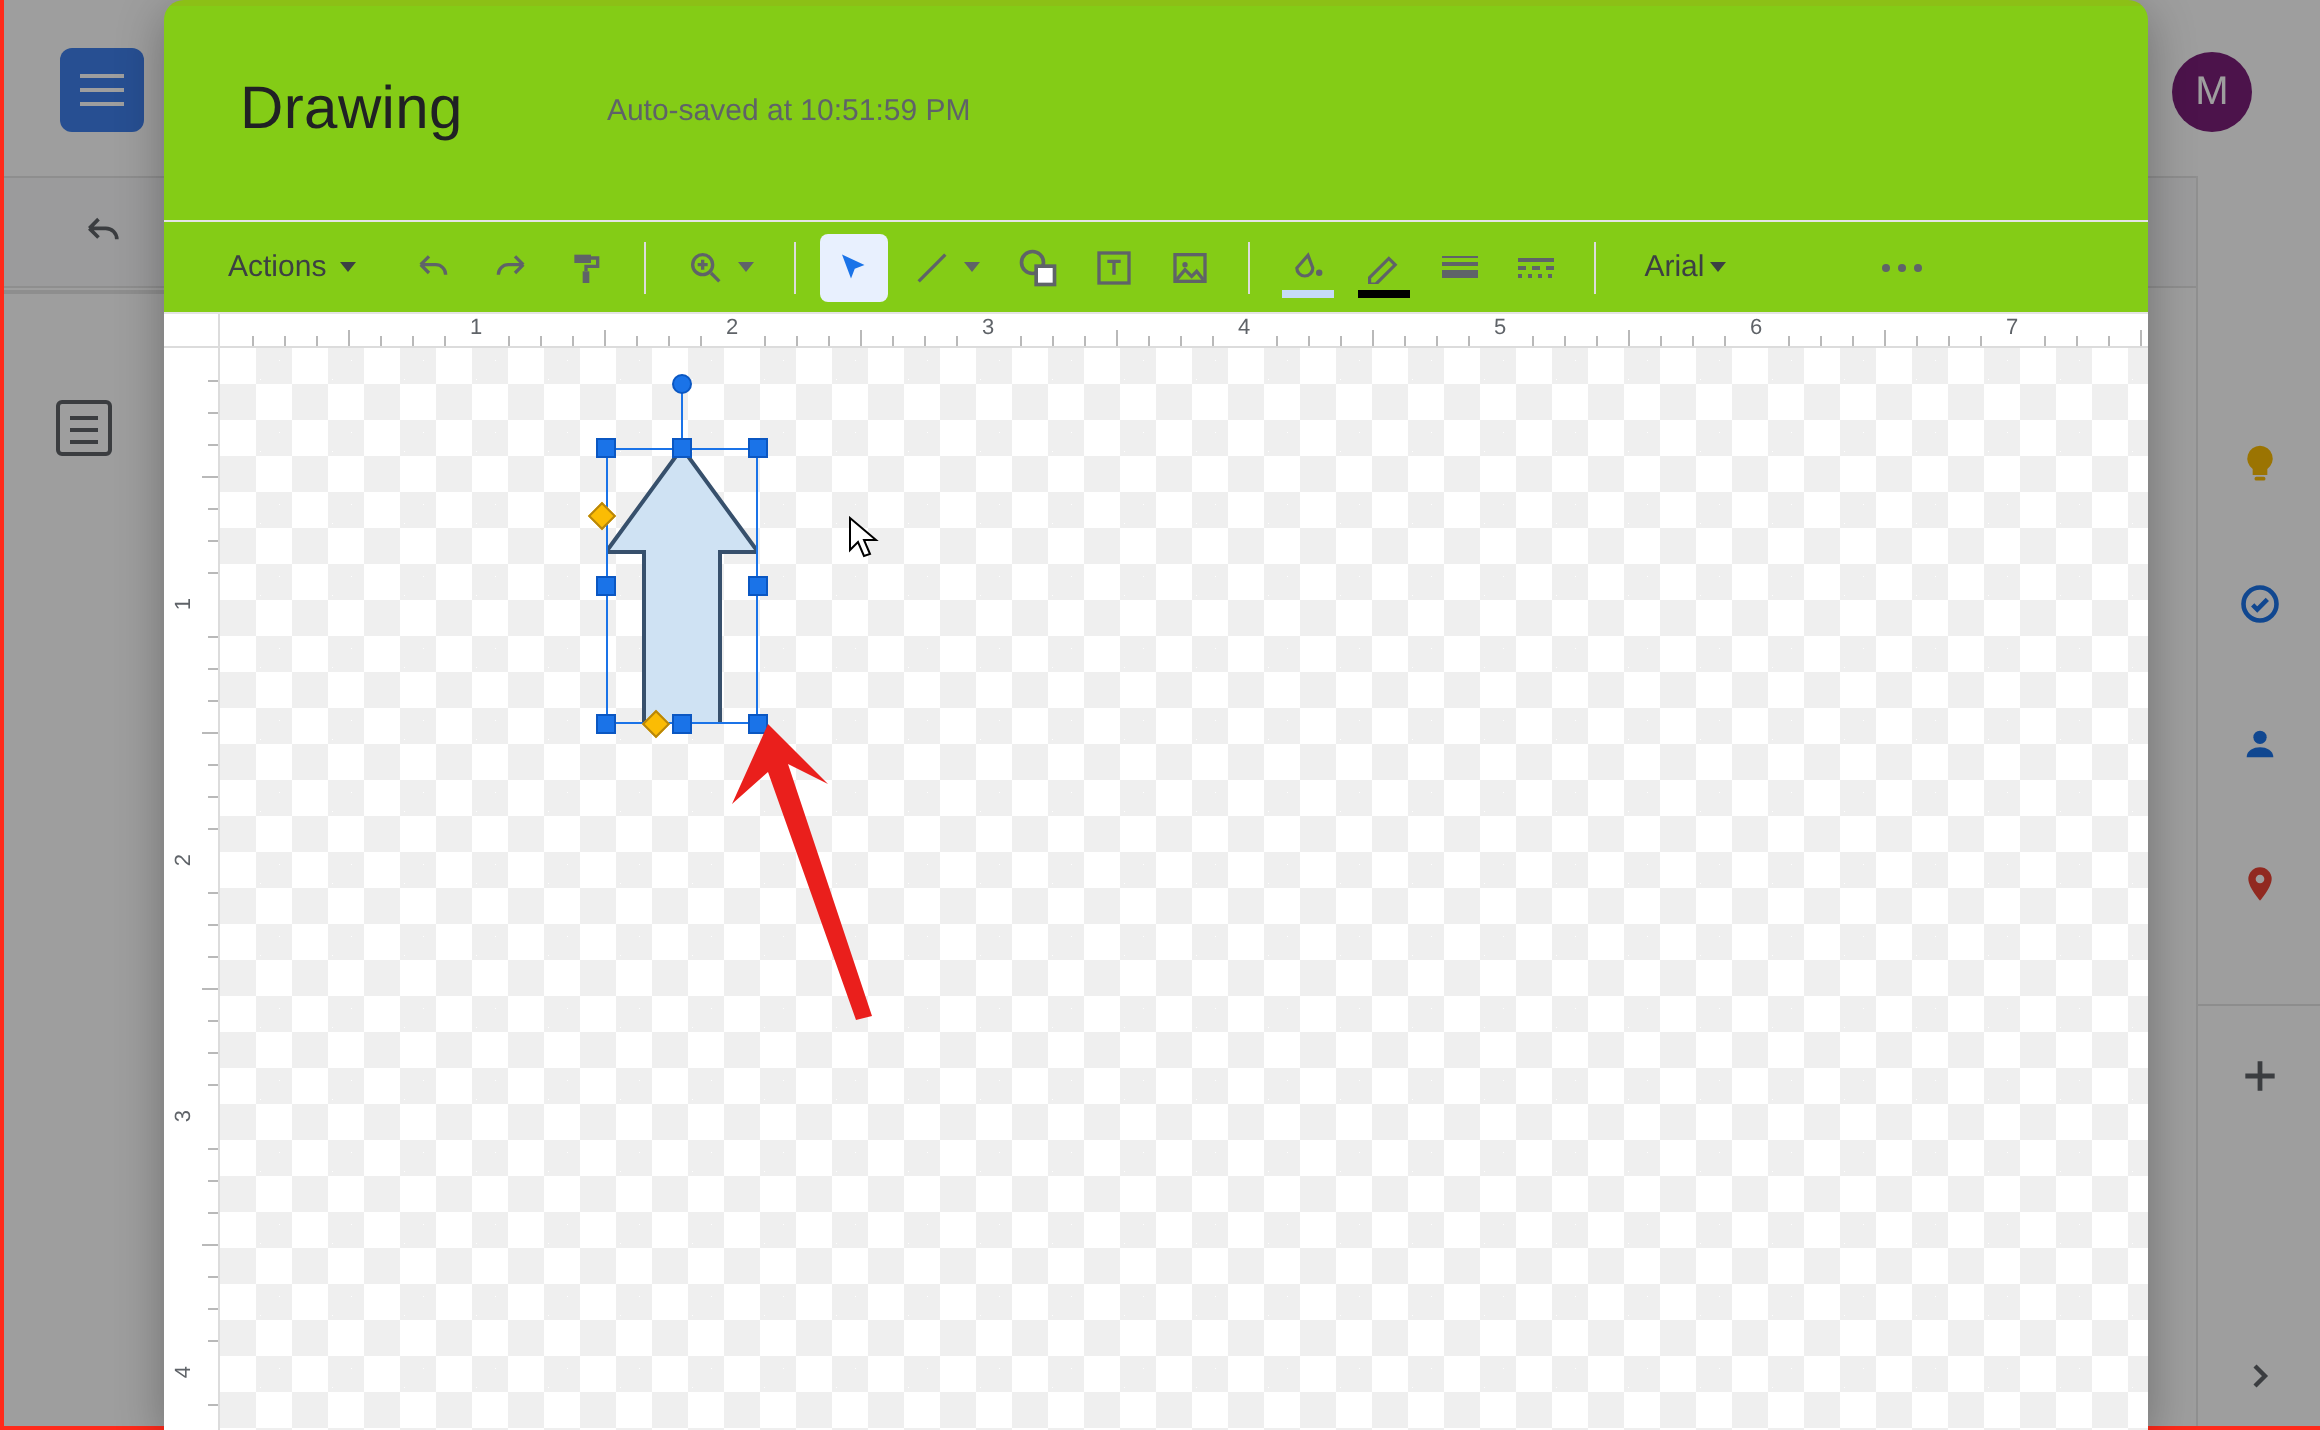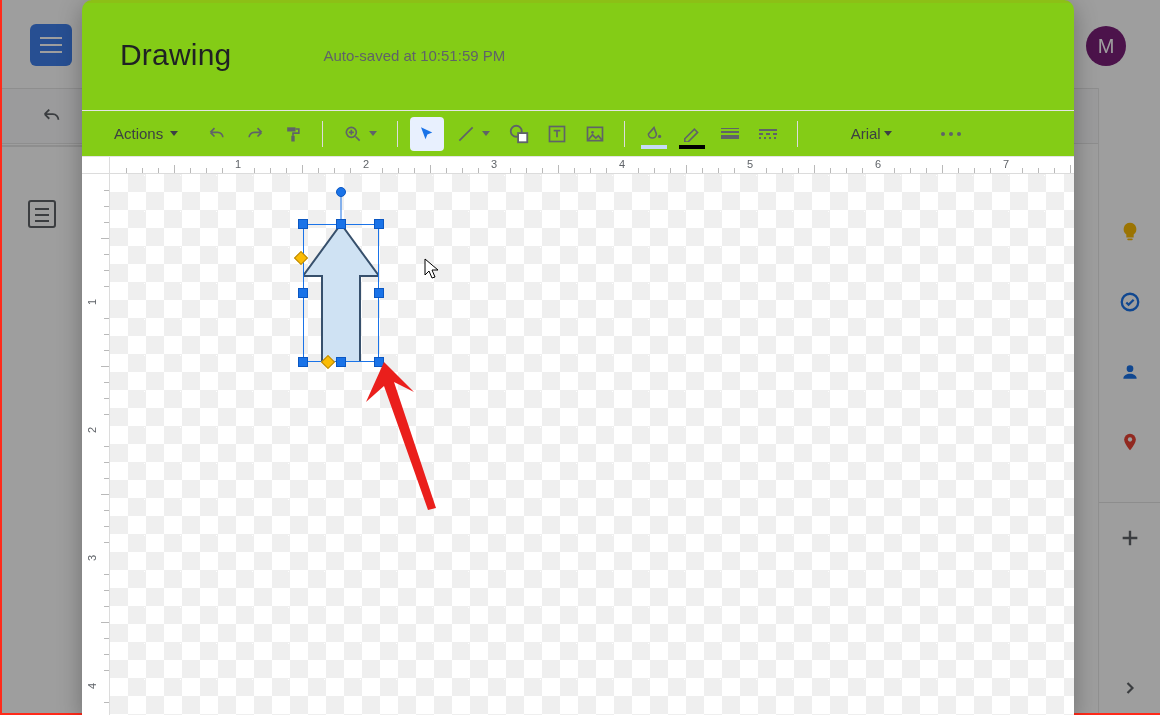--- a/index.html
+++ b/index.html
@@ -37,7 +37,7 @@
 
     .modal-header { height:110px; display:flex; align-items:center; padding:0 32px 0 38px; }
     .modal-title { font-size:30px; color:#202124; font-weight:400; letter-spacing:.2px; }
-    .modal-status { margin-left: 92px; color:#5f6368; font-size:15px; }
+    .modal-status { margin-left: 72px; color:#5f6368; font-size:15px; }
     .modal-save { margin-left:auto; background:#1a73e8; color:#fff; border:none; border-radius:6px; padding:0 26px; height:46px; font-size:18px; font-weight:500; cursor:pointer; }
 
     .modal-toolbar { height:47px; border-top:1px solid #e4e4e4; border-bottom:1px solid #e4e4e4; display:flex; align-items:center; padding:0 10px 0 28px; gap:4px; }

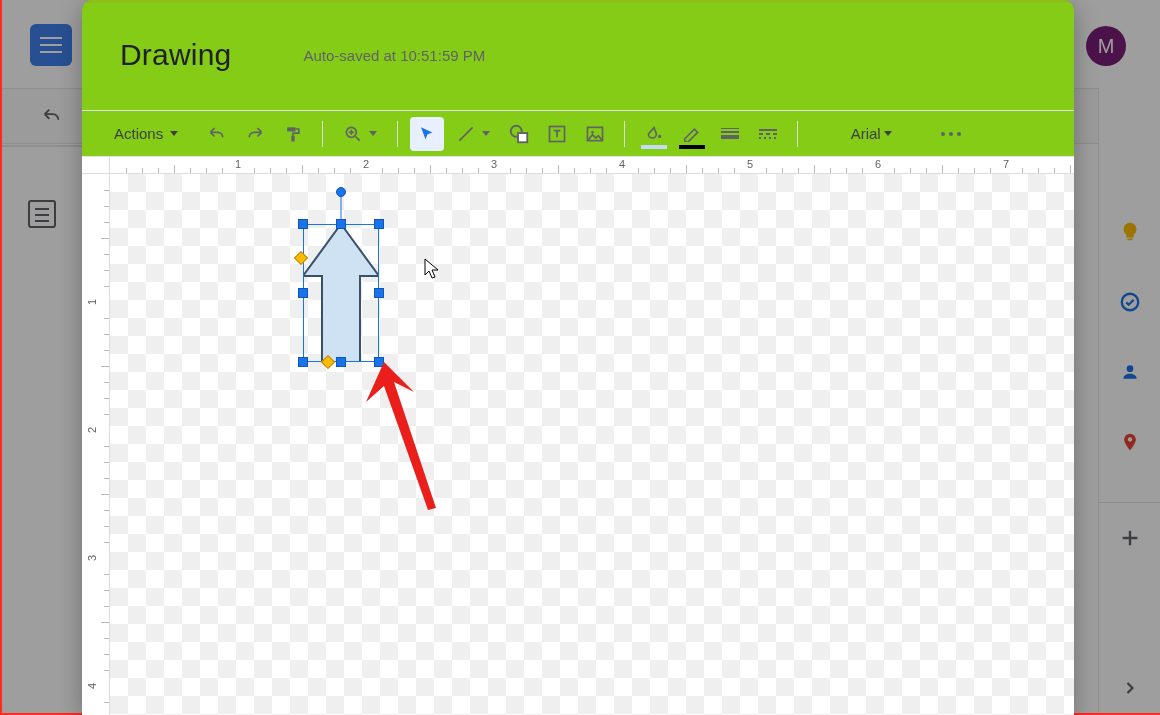--- a/index.html
+++ b/index.html
@@ -47,7 +47,7 @@
     .tb-sep { width:1px; height:26px; background:#dcdcdc; margin:0 8px; }
     .tb-caret { width:0; height:0; border-left:4px solid transparent; border-right:4px solid transparent; border-top:5px solid #5f6368; margin-left:3px; }
     .tb-caret.text { border-top-color:#3c4043; }
-    .font-select { min-width:120px; height:34px; display:flex; align-items:center; justify-content:center; padding:0 10px 0 12px; font-size:15px; color:#3c4043; cursor:pointer; }
+    .font-select { min-width:120px; height:34px; display:flex; align-items:center; justify-content:flex-start; padding:0 10px 0 12px; font-size:15px; color:#3c4043; cursor:pointer; }
     .fill-underline { position:absolute; left:4px; right:4px; bottom:2px; height:4px; }
     .border-weight-lines span { display:block; height:2px; width:18px; background:#5f6368; margin:2px 0; }
     .border-dash-lines span { display:block; height:2px; width:18px; background:#5f6368; margin:2px 0; }

